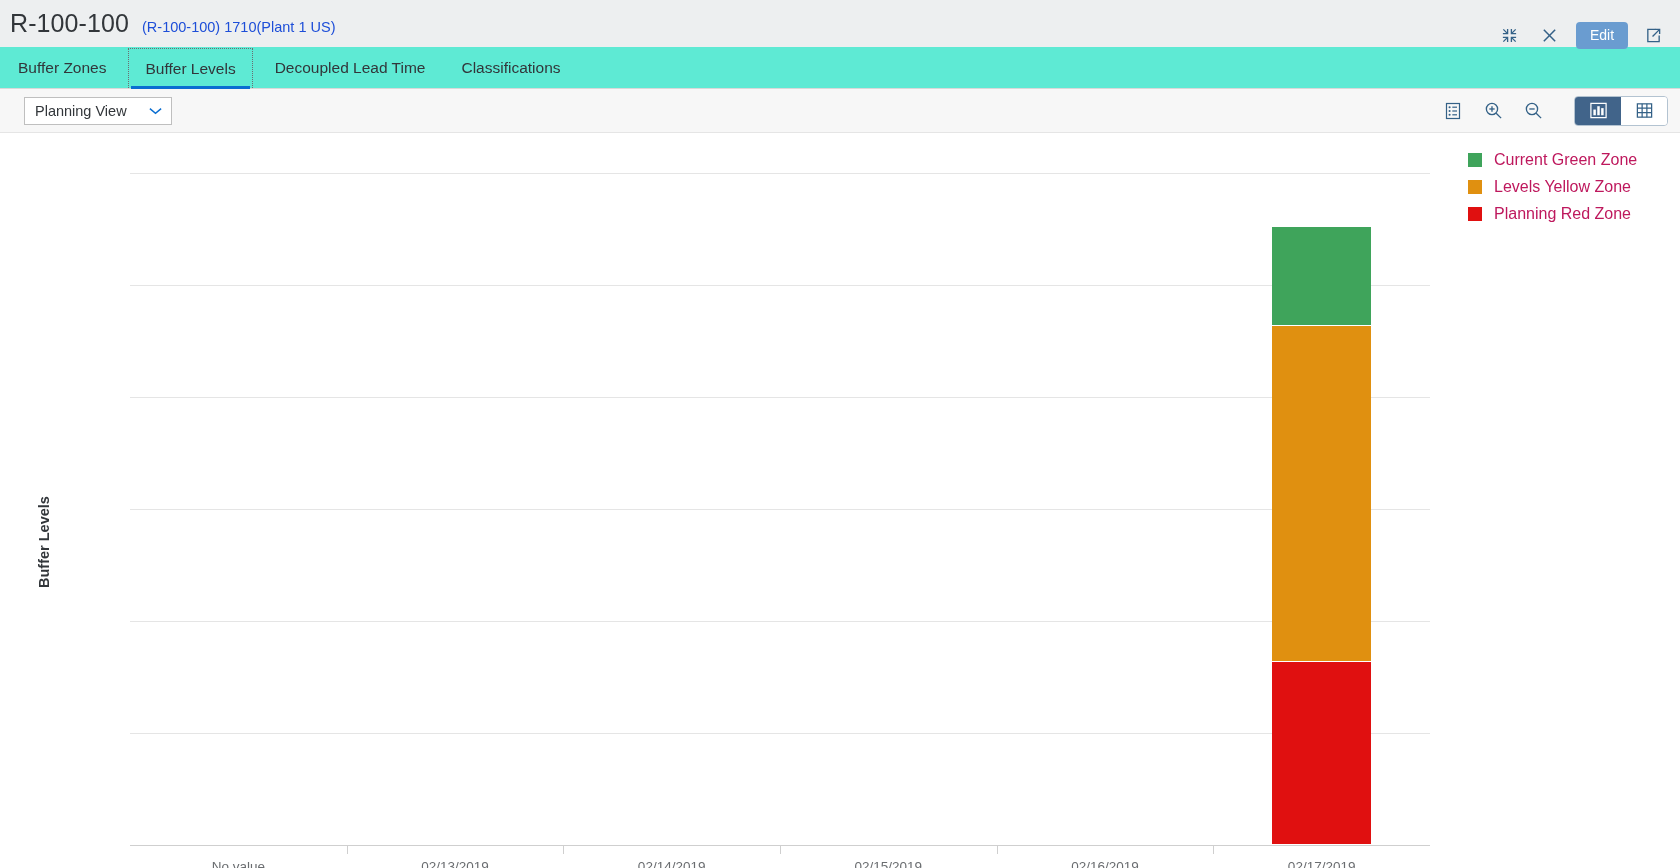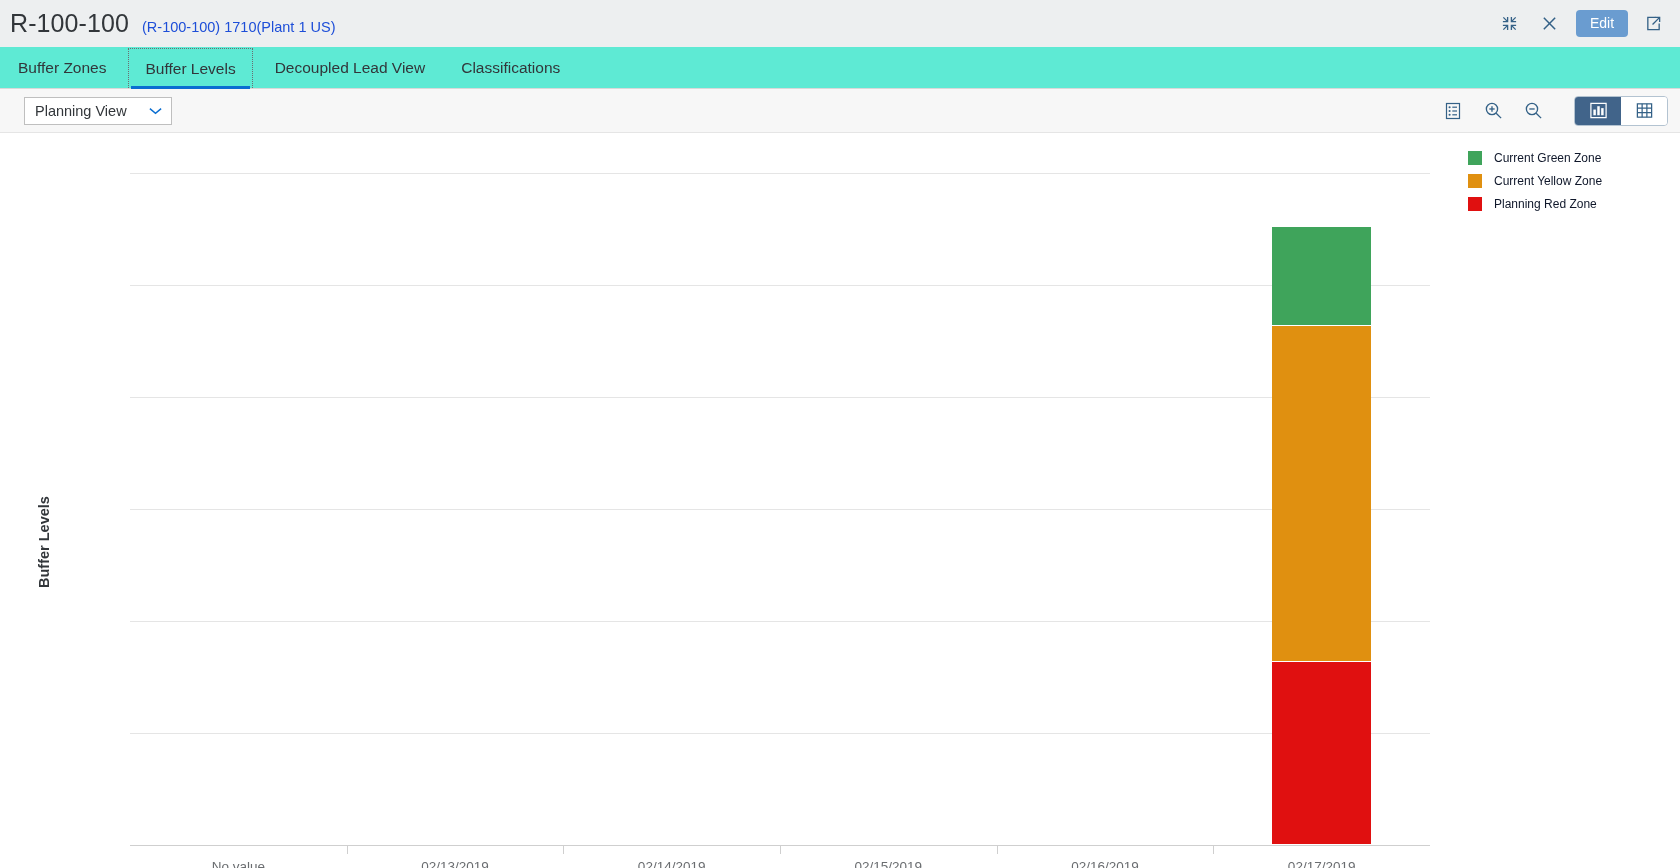--- a/index.html
+++ b/index.html
@@ -46,7 +46,7 @@
   .header-actions {
     position: absolute;
     right: 8px;
-    top: 0;
+    top: 12px;
     height: 47px;
     display: flex;
     align-items: center;

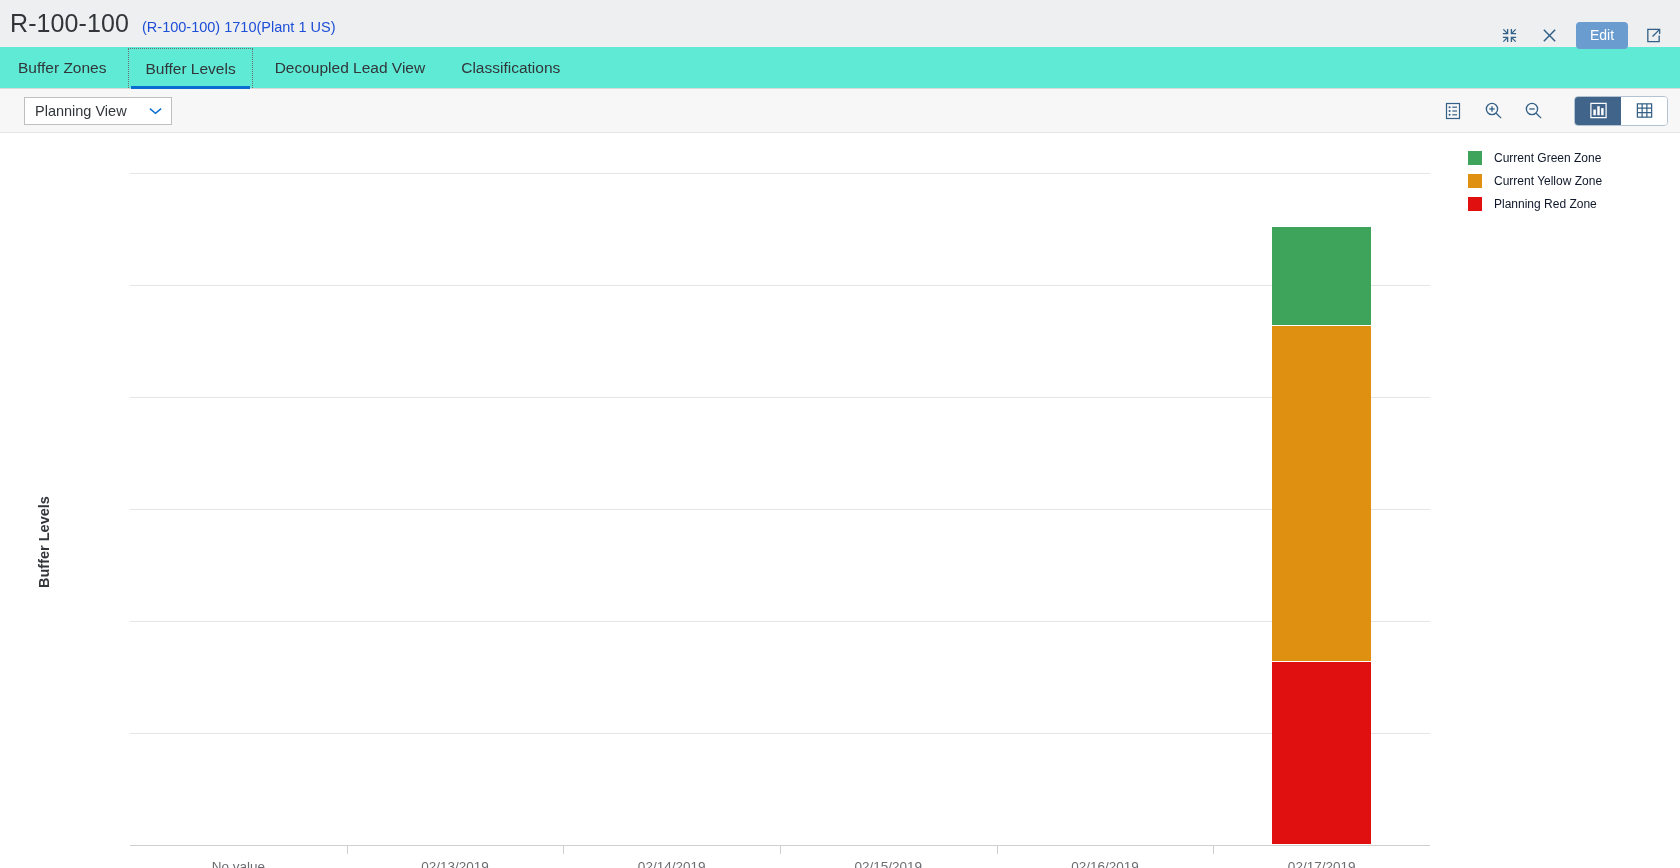--- a/index.html
+++ b/index.html
@@ -312,7 +312,7 @@
     <span>Buffer Levels</span>
   </div>
   <div class="tab">
-    <span>Decoupled Lead View</span>
+    <span>Decoupled Lead Time</span>
   </div>
   <div class="tab">
     <span>Classifications</span>

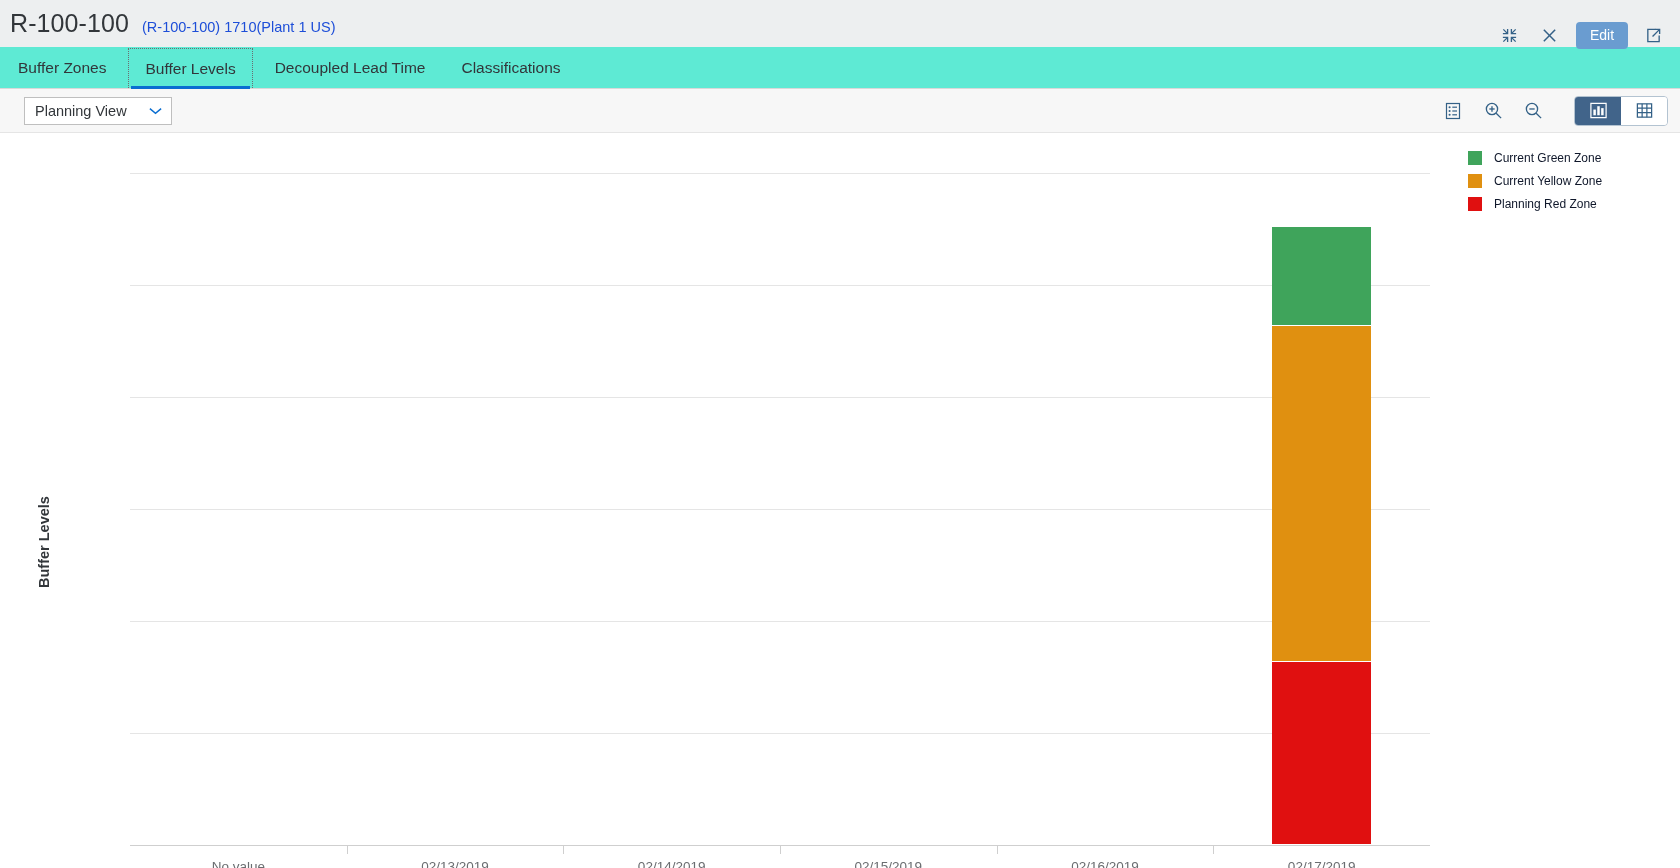--- a/index.html
+++ b/index.html
@@ -261,8 +261,8 @@
     flex: 0 0 14px;
   }
   .legend-label {
-    font-size: 12px;
-    color: #0f172a;
+    font-size: 16px;
+    color: #be185d;
     white-space: nowrap;
   }
 </style>

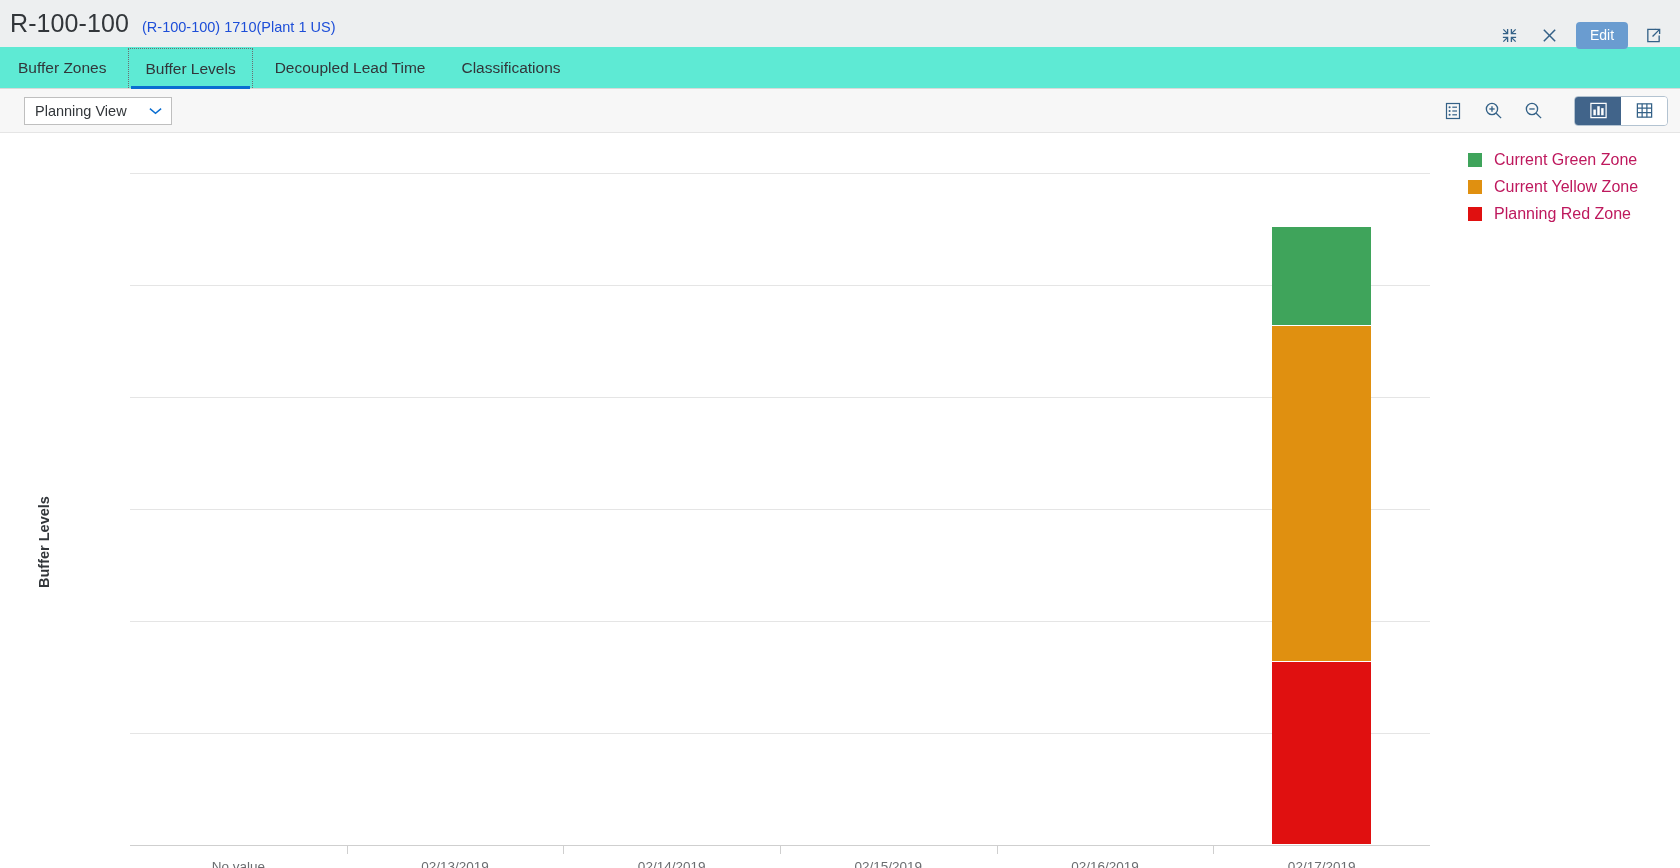--- a/index.html
+++ b/index.html
@@ -413,7 +413,7 @@
       </div>
       <div class="legend-row">
         <span class="legend-swatch" style="background: rgb(224, 144, 16);"></span>
-        <span class="legend-label">Current Yellow Zone</span>
+        <span class="legend-label">Levels Yellow Zone</span>
       </div>
       <div class="legend-row">
         <span class="legend-swatch" style="background: rgb(224, 16, 16);"></span>

